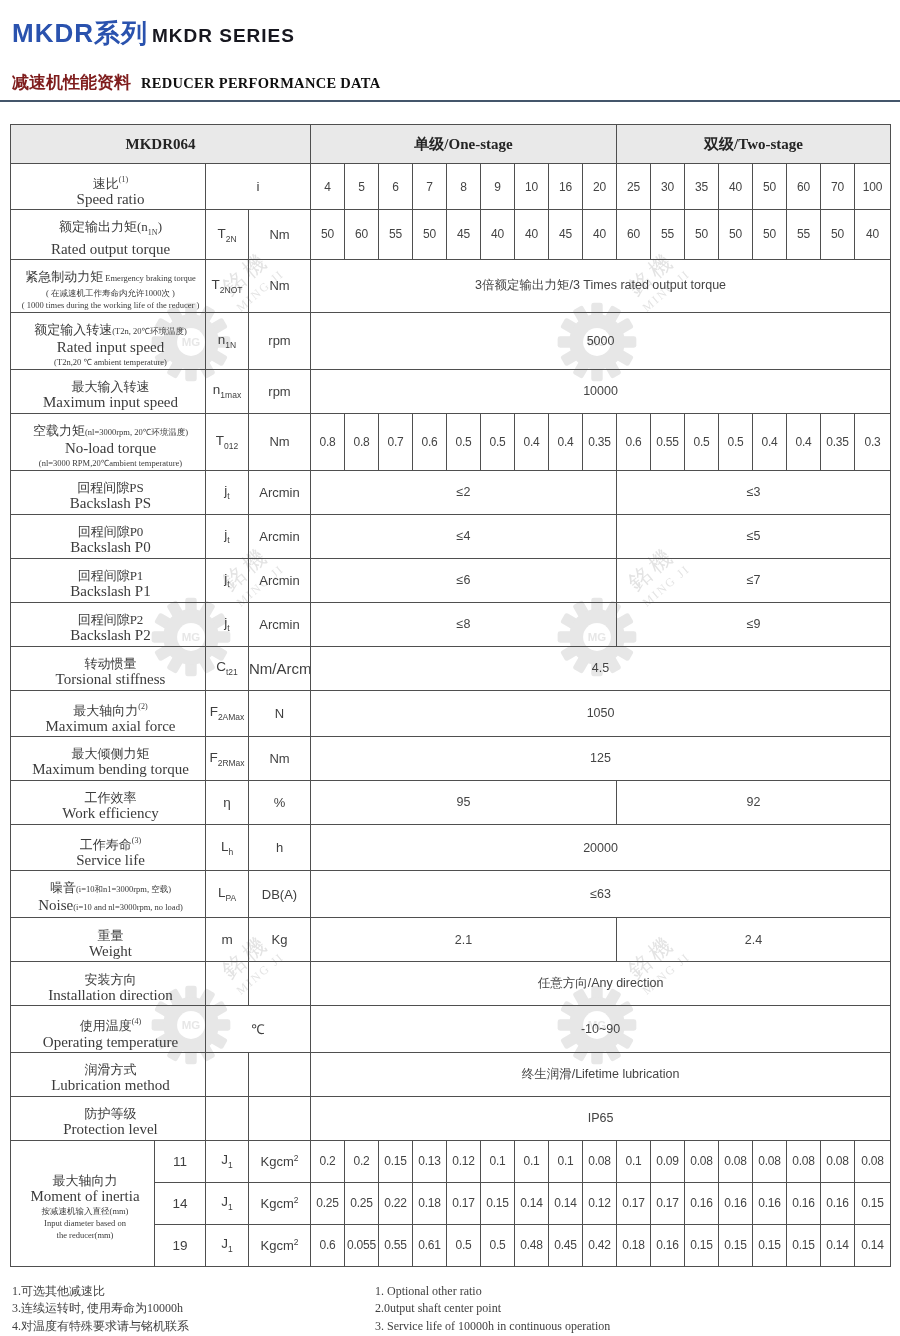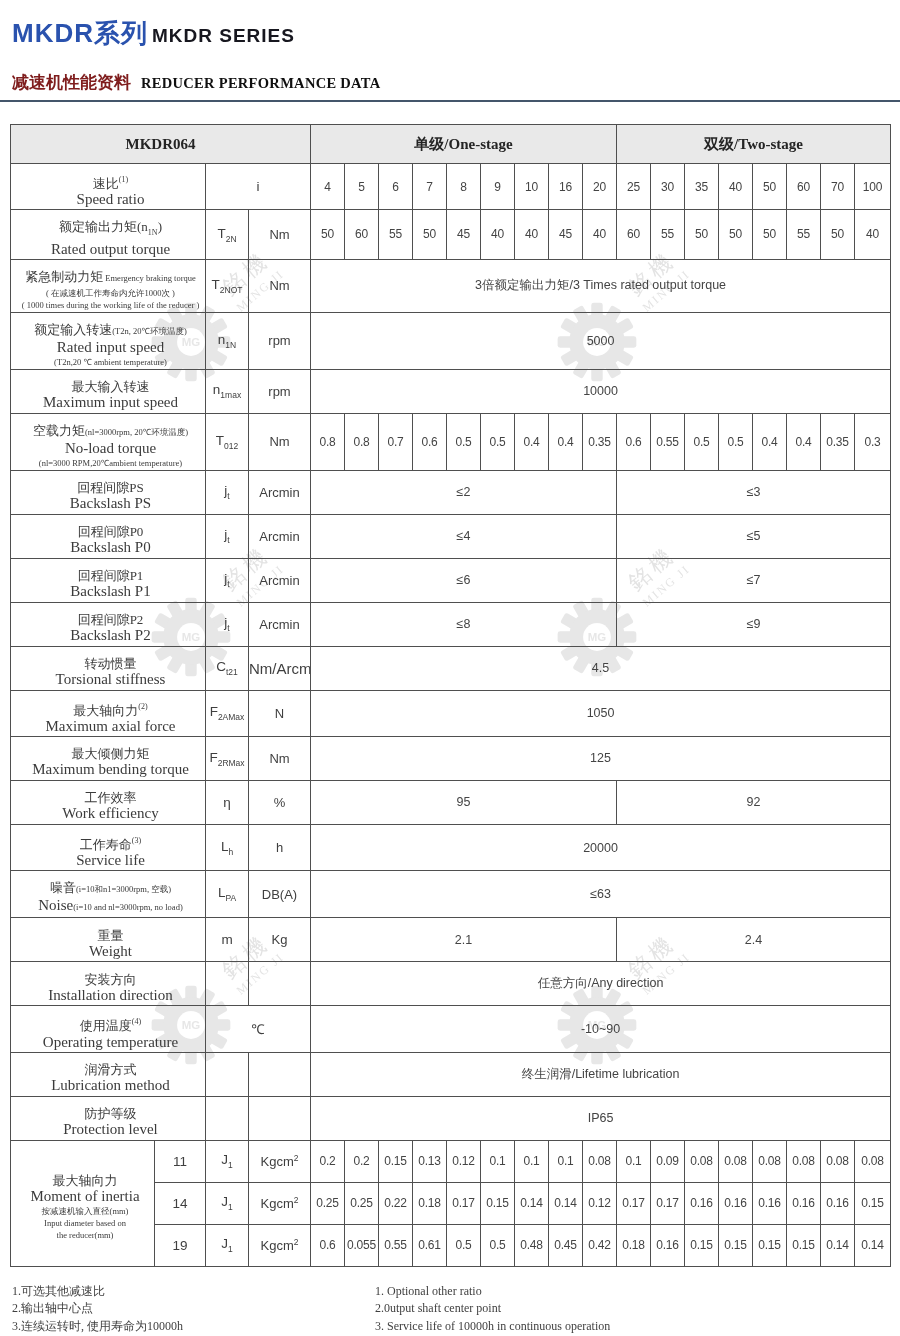--- a/index.html
+++ b/index.html
@@ -568,7 +568,6 @@
 <div class="notes">
   <div class="col-zh" id="notes-zh">
       <div class="note-item">1.可选其他减速比</div>
-      <div class="note-item">2.输出轴中心点</div>
       <div class="note-item">3.连续运转时, 使用寿命为10000h</div>
       <div class="note-item">4.对温度有特殊要求请与铭机联系</div>
     </div>

